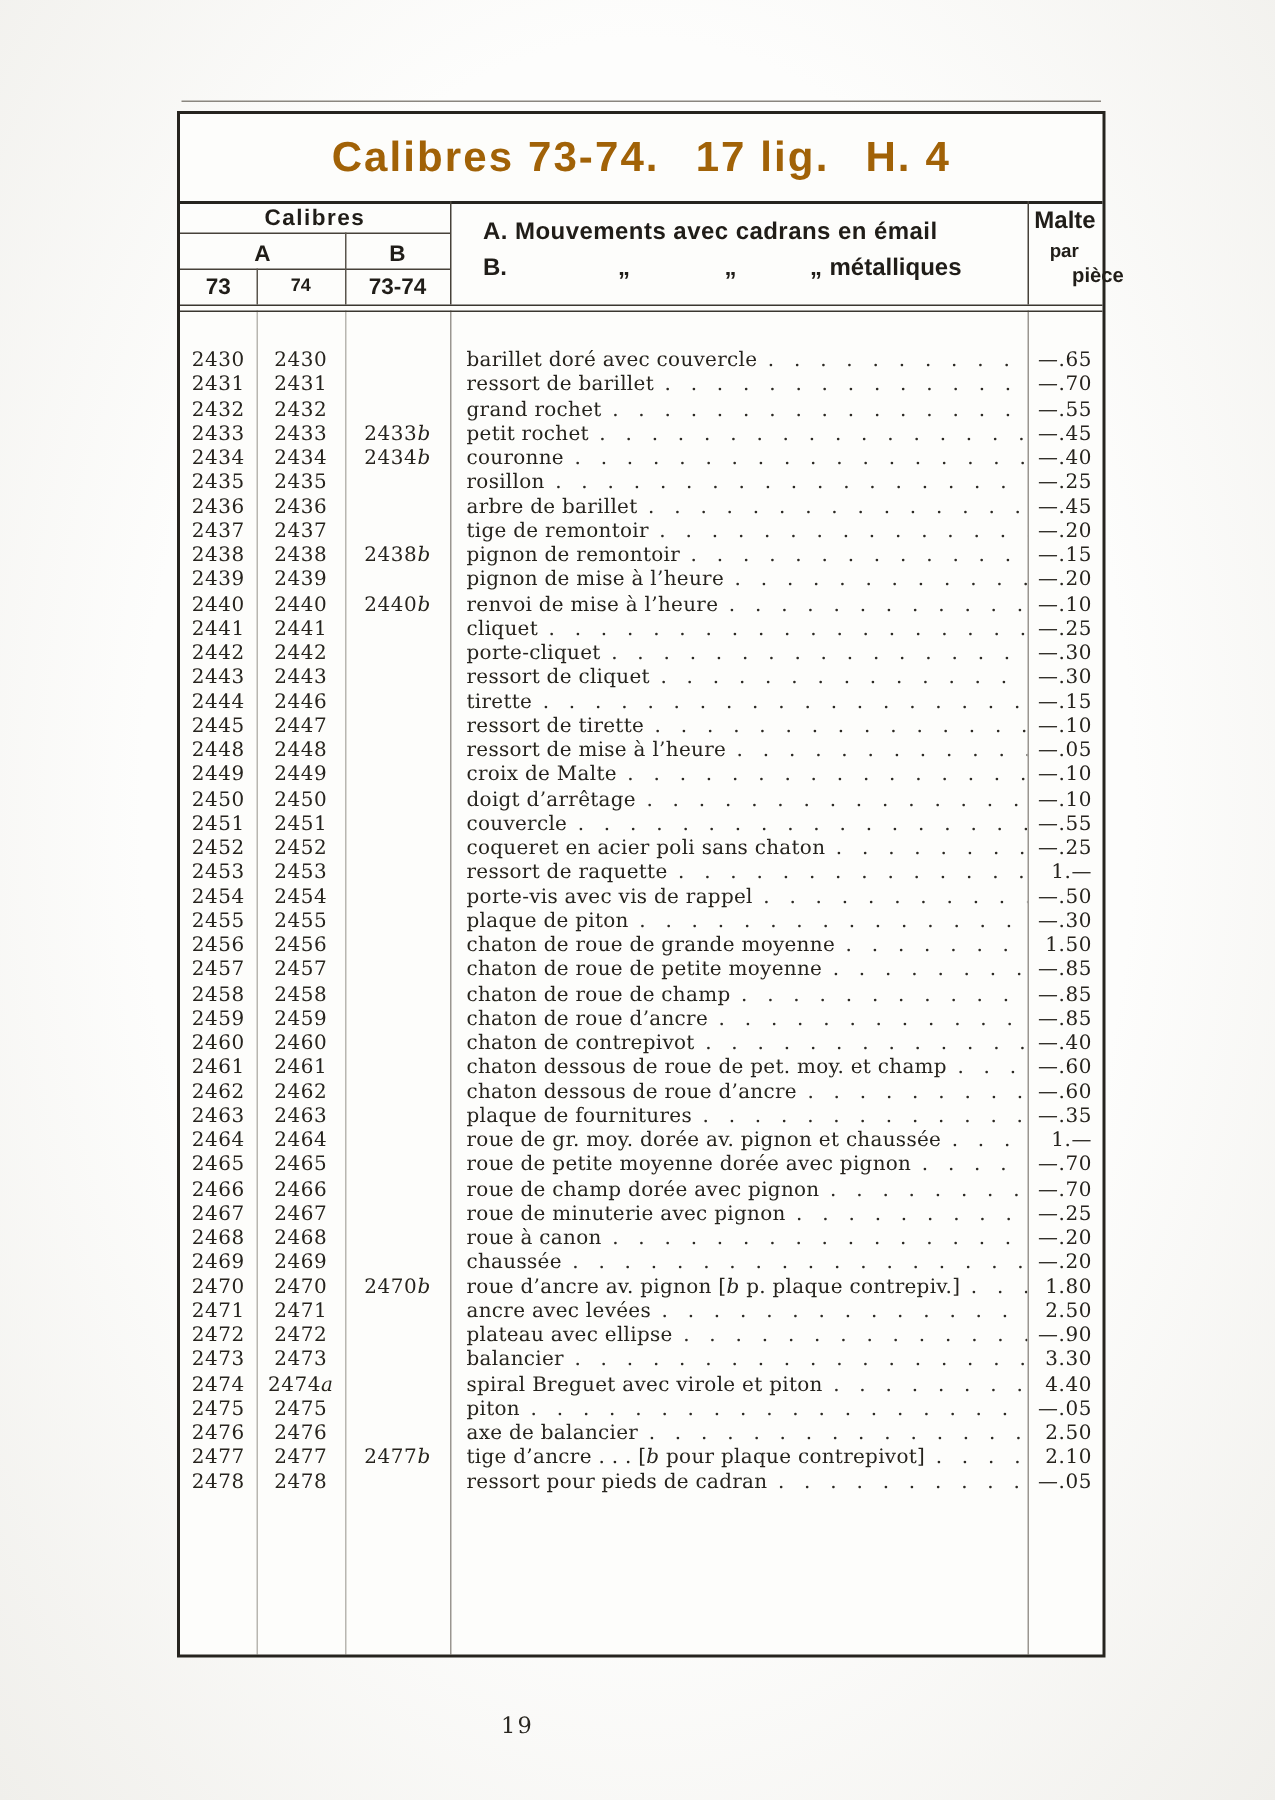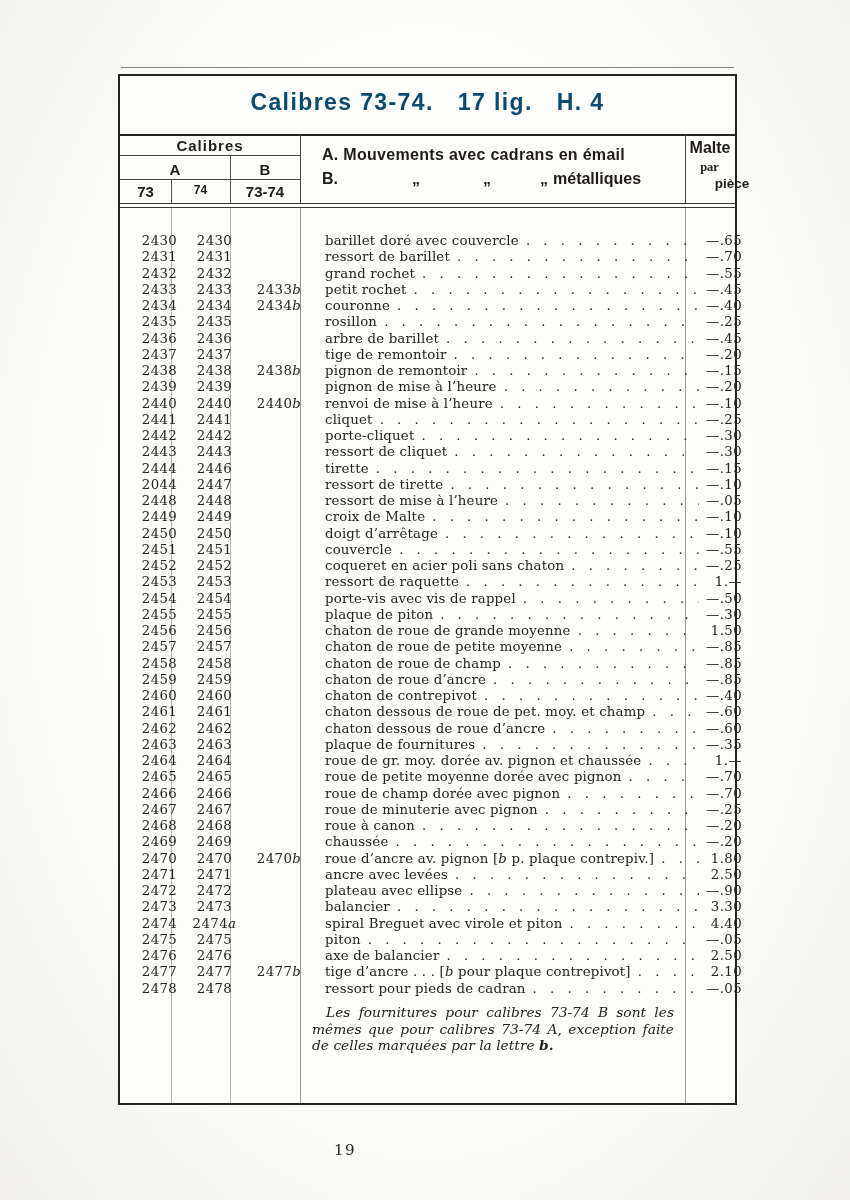--- a/index.html
+++ b/index.html
@@ -14,8 +14,8 @@
 
   
   .title{position:absolute;top:13px;left:0;width:100%;text-align:center;
-         font-family:"Liberation Sans",sans-serif;font-weight:bold;font-size:23px;
-         letter-spacing:1.4px;color:#0c4a6e;white-space:nowrap;}
+         font-family:"Liberation Sans",sans-serif;font-weight:bold;font-size:28px;
+         letter-spacing:1.4px;color:#a16207;white-space:nowrap;}
   .title .tpart{margin:0 12px;}
   .rule-title{position:absolute;top:58px;left:0;right:0;height:2px;background:#26241f;}
 

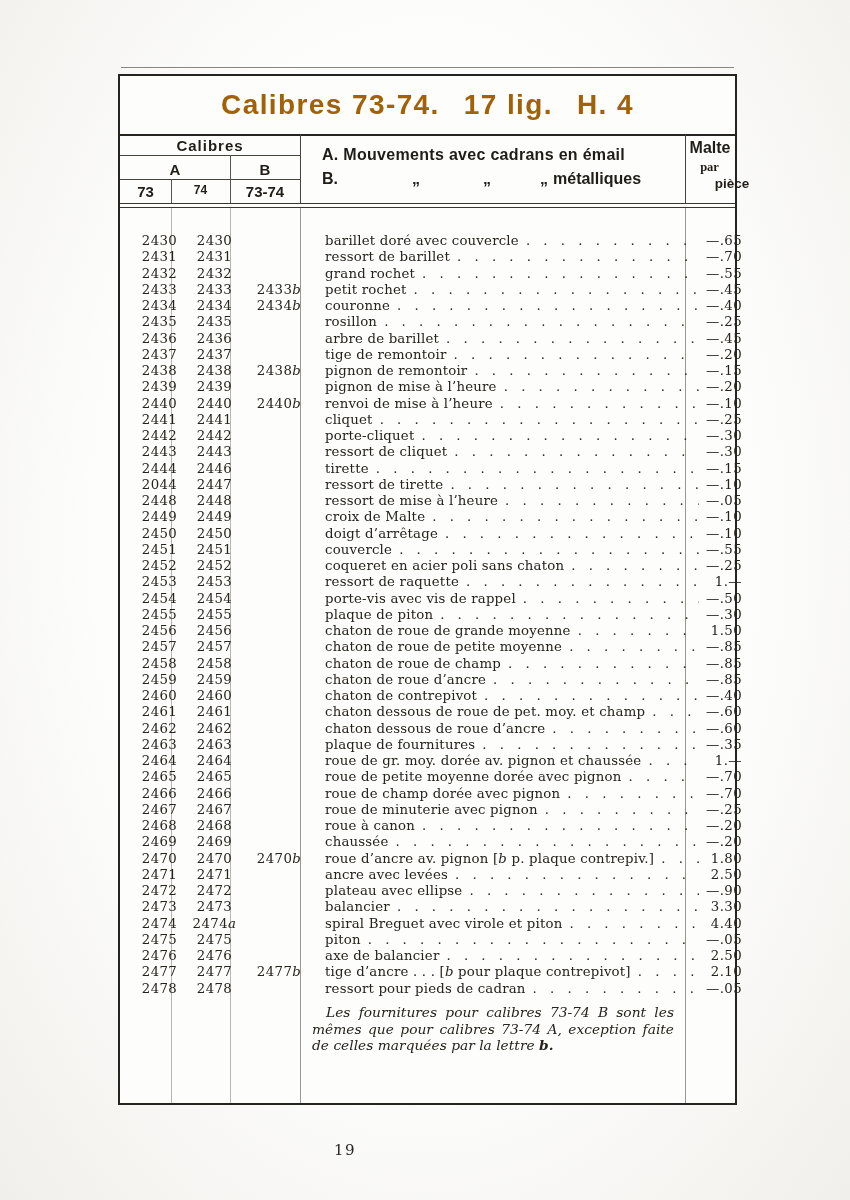--- a/index.html
+++ b/index.html
@@ -38,7 +38,7 @@
   .dr1{position:absolute;top:127px;left:0;right:0;height:1px;background:#3b3730;}
   .dr2{position:absolute;top:131px;left:0;right:0;height:1px;background:#3b3730;}
   .hd-prix1{position:absolute;top:63px;left:565px;width:50px;text-align:center;font-size:16px;}
-  .hd-prix2{position:absolute;top:84px;left:565px;width:49px;text-align:center;font-size:12.5px;font-weight:bold;font-family:Liberation Serif, serif;}
+  .hd-prix2{position:absolute;top:84px;left:565px;width:49px;text-align:center;font-size:12.5px;font-weight:bold;}
   .hd-prix3{position:absolute;top:100px;left:565px;width:50px;text-align:center;font-size:13.5px;font-weight:bold;padding-left:22px;}
 
   

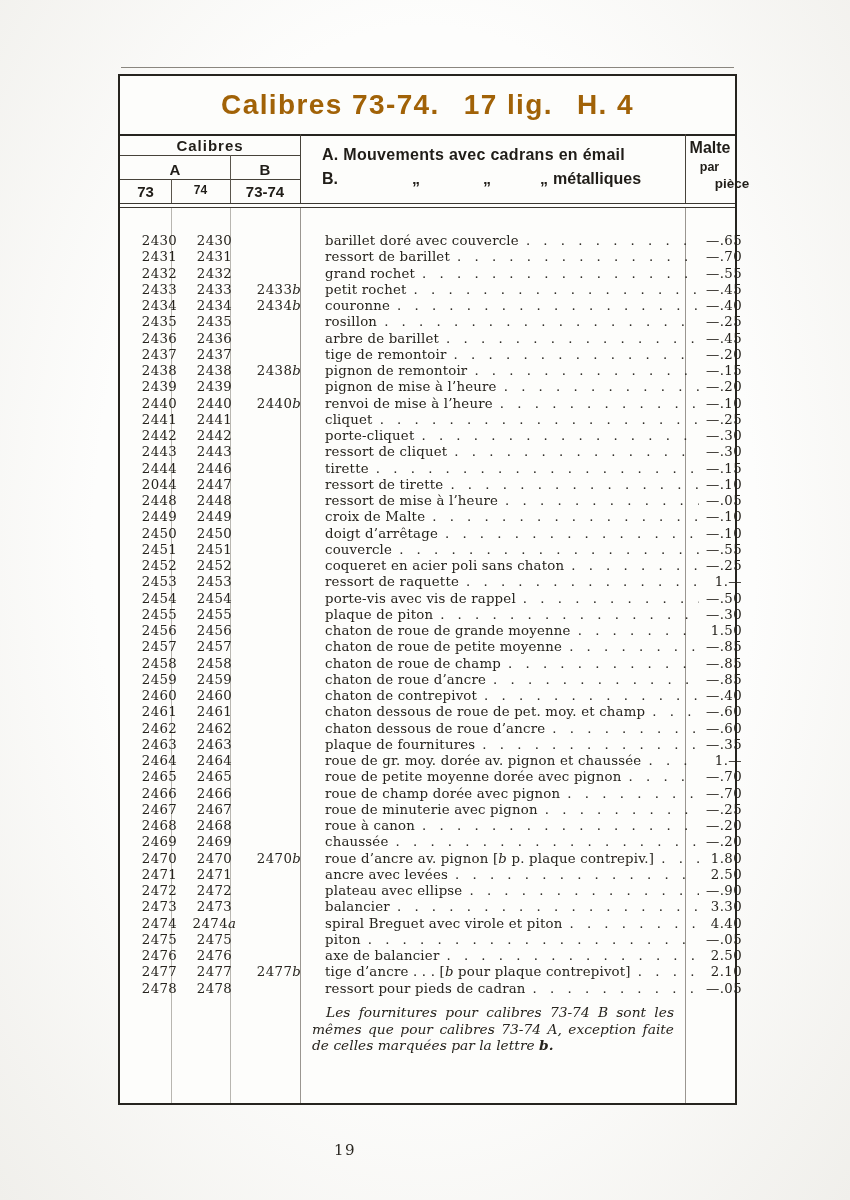--- a/index.html
+++ b/index.html
@@ -51,7 +51,7 @@
   
   .rows{position:absolute;top:157px;left:0;width:615px;}
   .prow{display:grid;grid-template-columns:51px 59px 70px 385px 50px;height:16.26px;
-        line-height:16.26px;font-size:13.3px;color:#26231d;margin-left:14px;}
+        line-height:16.26px;font-size:13.3px;color:#26231d;}
   .c-num{text-align:center;letter-spacing:.4px;}
   .c-num i{font-family:"DejaVu Serif",serif;font-style:italic;}
   .c-desc{display:flex;overflow:hidden;padding-left:11px;box-sizing:border-box;white-space:nowrap;}

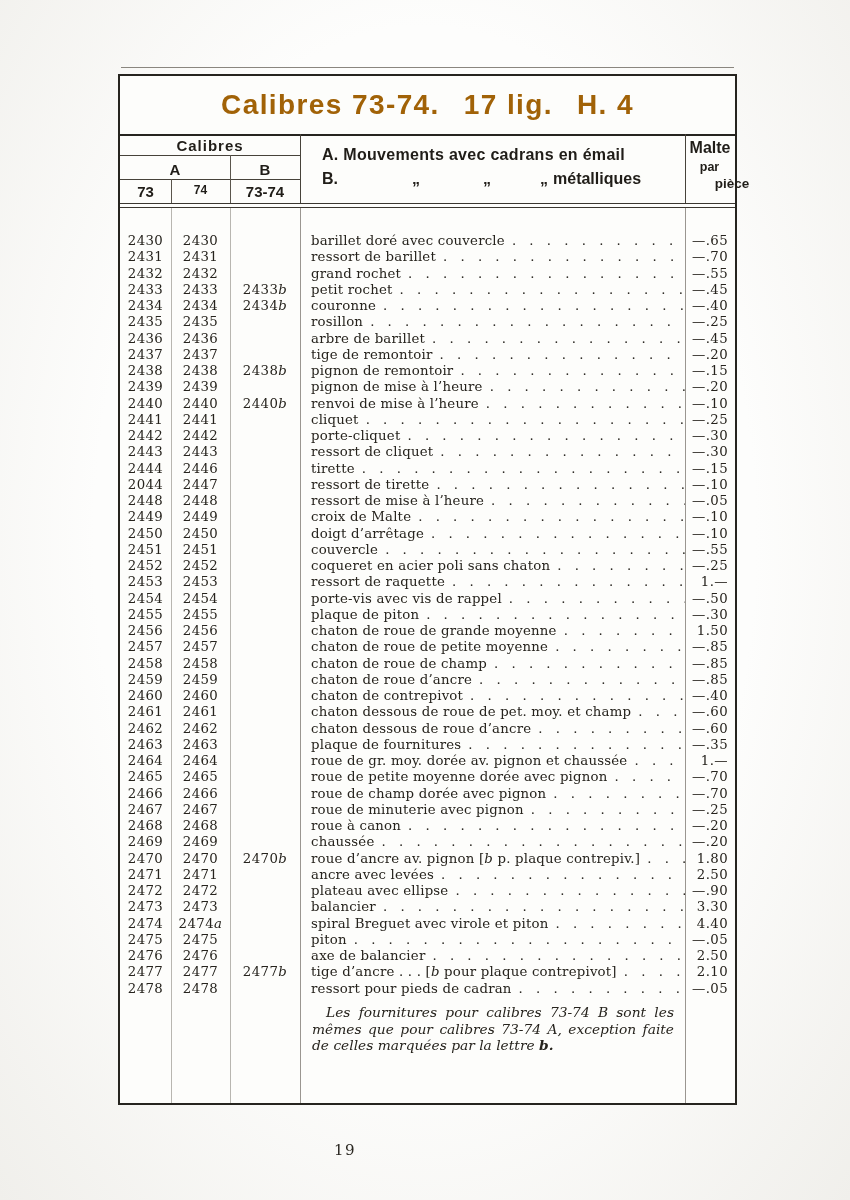--- a/index.html
+++ b/index.html
@@ -267,7 +267,7 @@
     <div class="c-price">—.15</div>
   </div>
           <div class="prow">
-    <div class="c-num">2044</div>
+    <div class="c-num">2445</div>
     <div class="c-num">2447</div>
     <div class="c-num"></div>
     <div class="c-desc">

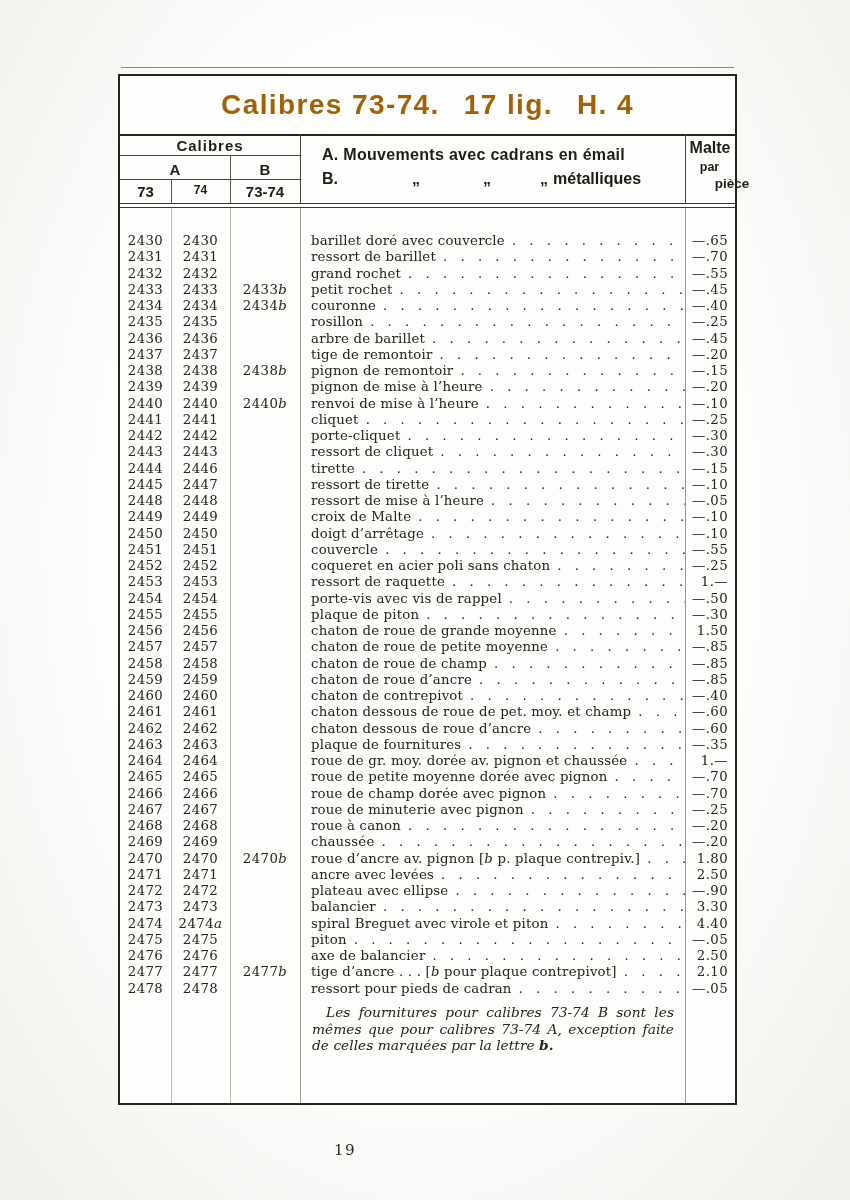--- a/index.html
+++ b/index.html
@@ -588,10 +588,6 @@
   </div>
         </div>
 
-      <div class="footnote">
-        <span>Les fournitures pour calibres 73-74 B sont les mêmes que pour calibres 73-74 A, exception faite de celles marquées par la lettre</span>
-        <b>b.</b>
-      </div>
 
     </div>
   </div>

